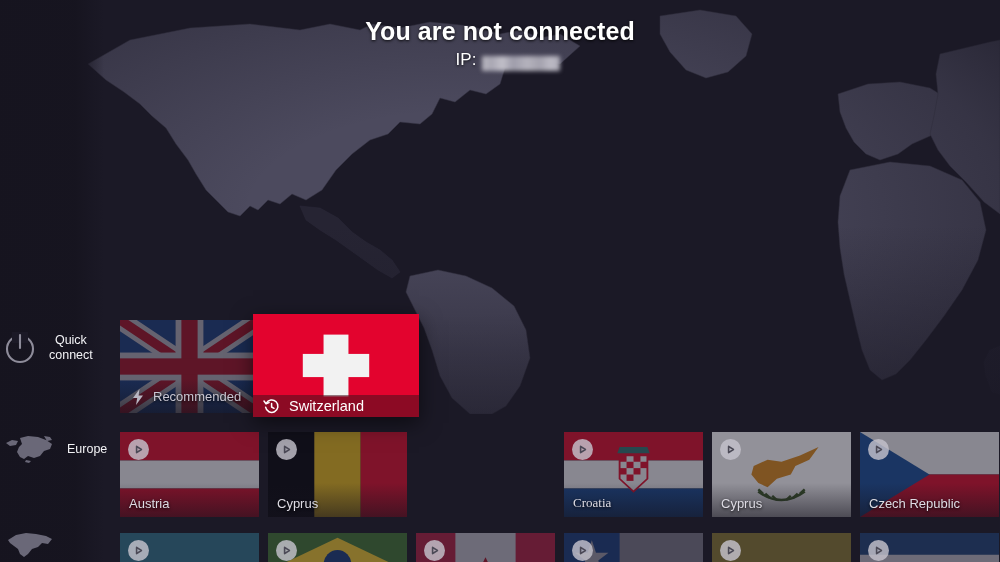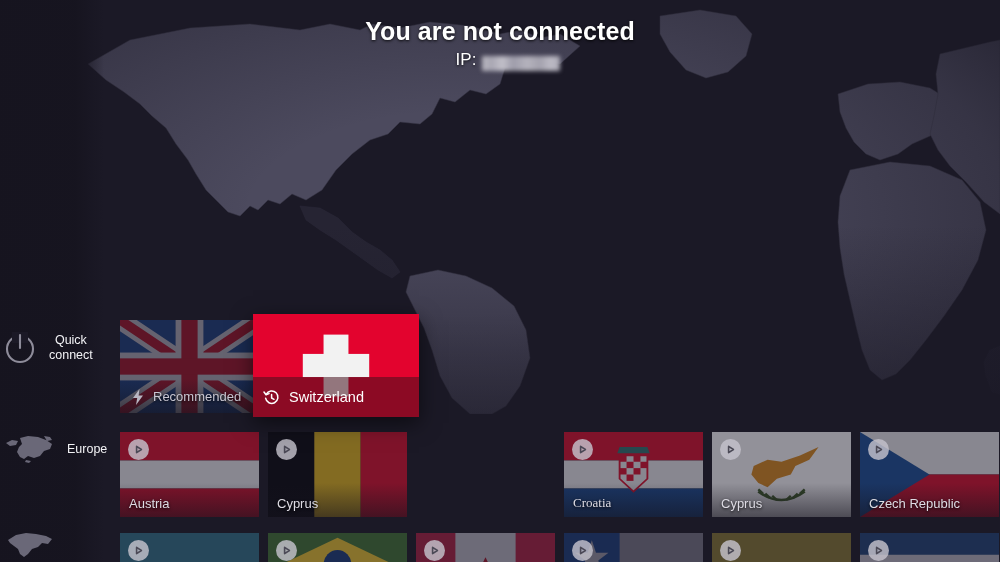--- a/index.html
+++ b/index.html
@@ -127,7 +127,7 @@
     box-shadow:0 6px 20px rgba(0,0,0,0.55);
   }
   #card-focused .label-bar {
-    position:absolute; left:0; right:0; bottom:0; height:40px;
+    position:absolute; left:0; right:0; bottom:0; height:22px;
     background:rgba(70,16,30,0.55);
     display:flex; align-items:center; gap:9px; padding-left:10px;
   }

